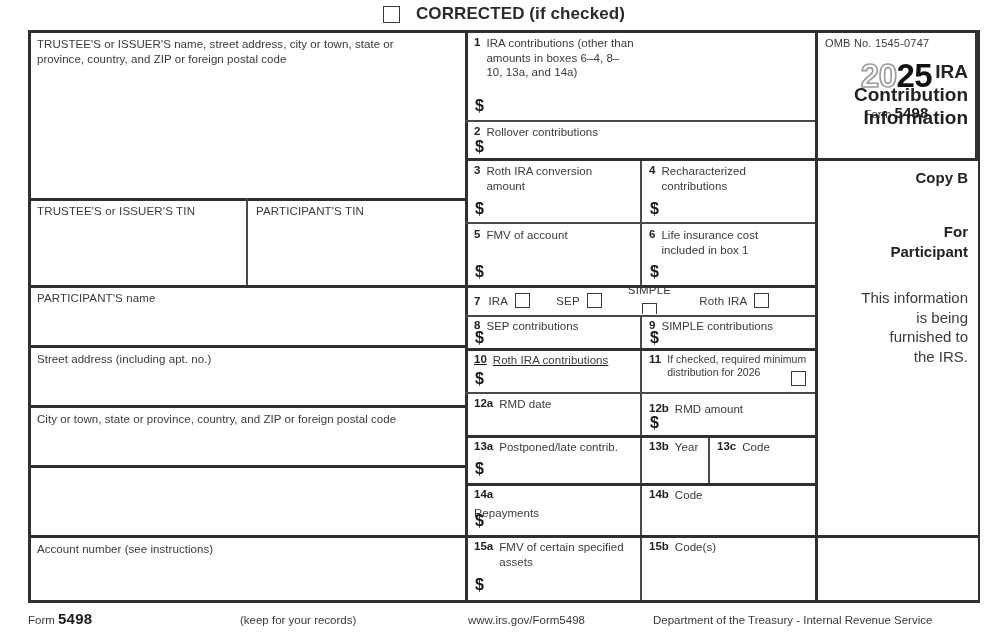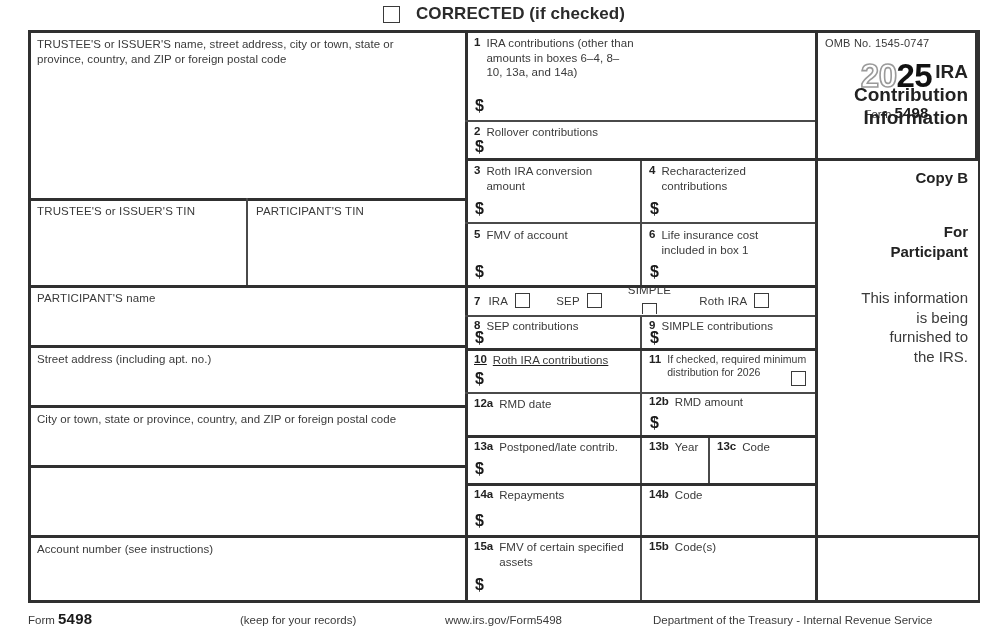--- a/index.html
+++ b/index.html
@@ -447,7 +447,7 @@
     </div>
 
     <div class="cell" style="left:614px; top:364px; width:172px; height:39px;">
-      <div class="boxrow pad" style="padding-top:1px;">
+      <div class="boxrow pad" style="padding-top:8px;">
         <span class="boxnum">12b</span>
         <span class="lbl">RMD amount</span>
       </div>

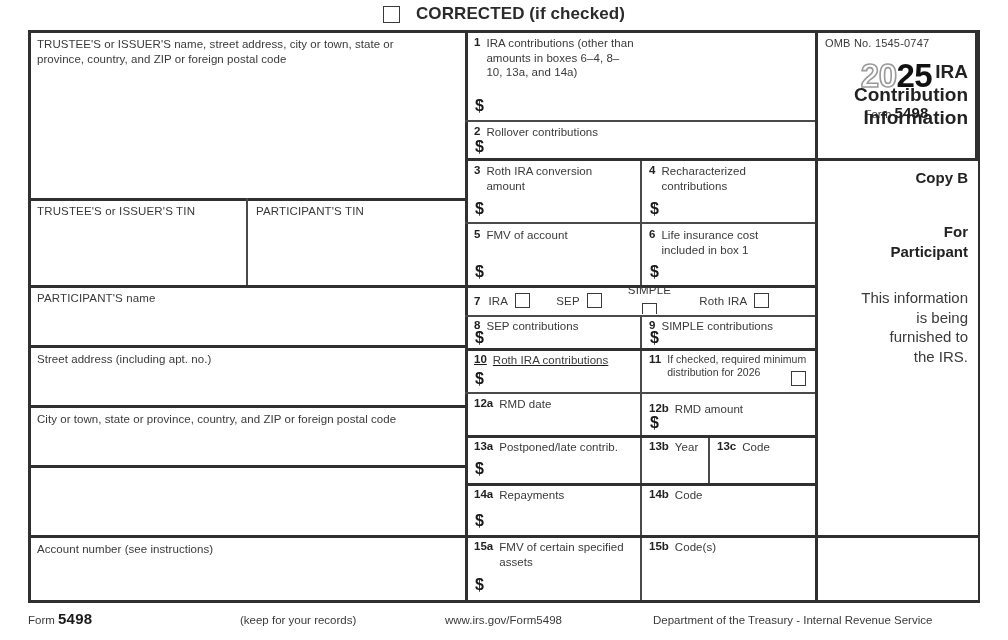--- a/index.html
+++ b/index.html
@@ -483,7 +483,7 @@
     </div>
 
     <div class="cell" style="left:439px; top:455px; width:172px; height:48px;">
-      <div class="boxrow pad" style="padding-top:3px;">
+      <div class="boxrow pad" style="padding-top:3px;flex-direction:column;">
         <span class="boxnum">14a</span>
         <span class="lbl">Repayments</span>
       </div>

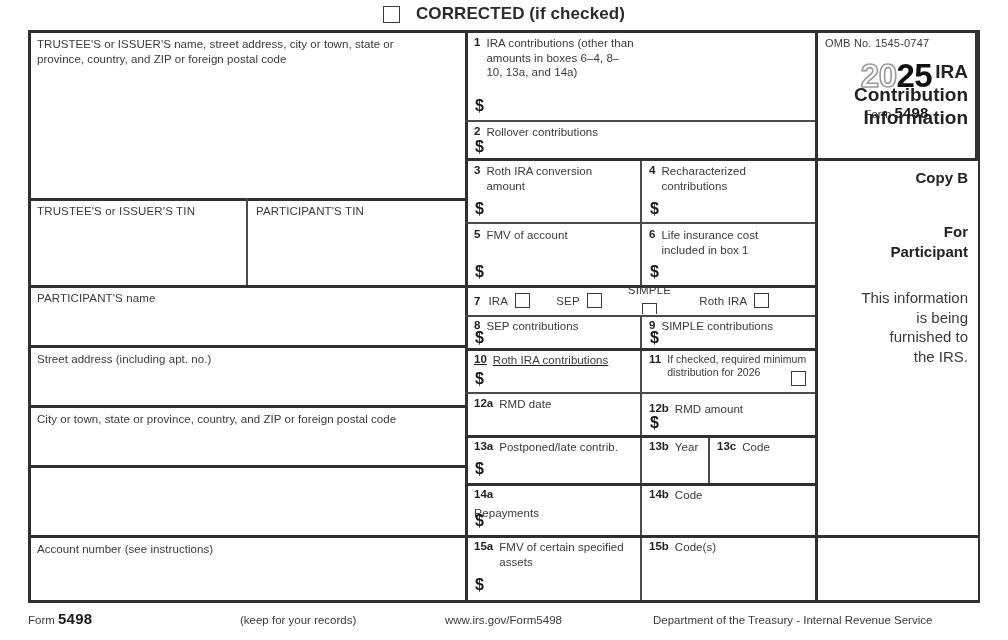--- a/index.html
+++ b/index.html
@@ -564,7 +564,7 @@
       <b>5498</b>
     </div>
     <div class="footer-cell" style="left:212px; top:8px;">(keep for your records)</div>
-    <div class="footer-cell" style="left:417px; top:8px;">www.irs.gov/Form5498</div>
+    <div class="footer-cell" style="left:440px; top:8px;">www.irs.gov/Form5498</div>
     <div class="footer-cell" style="left:625px; top:8px;">Department of the Treasury - Internal Revenue Service</div>
   </div>
 

